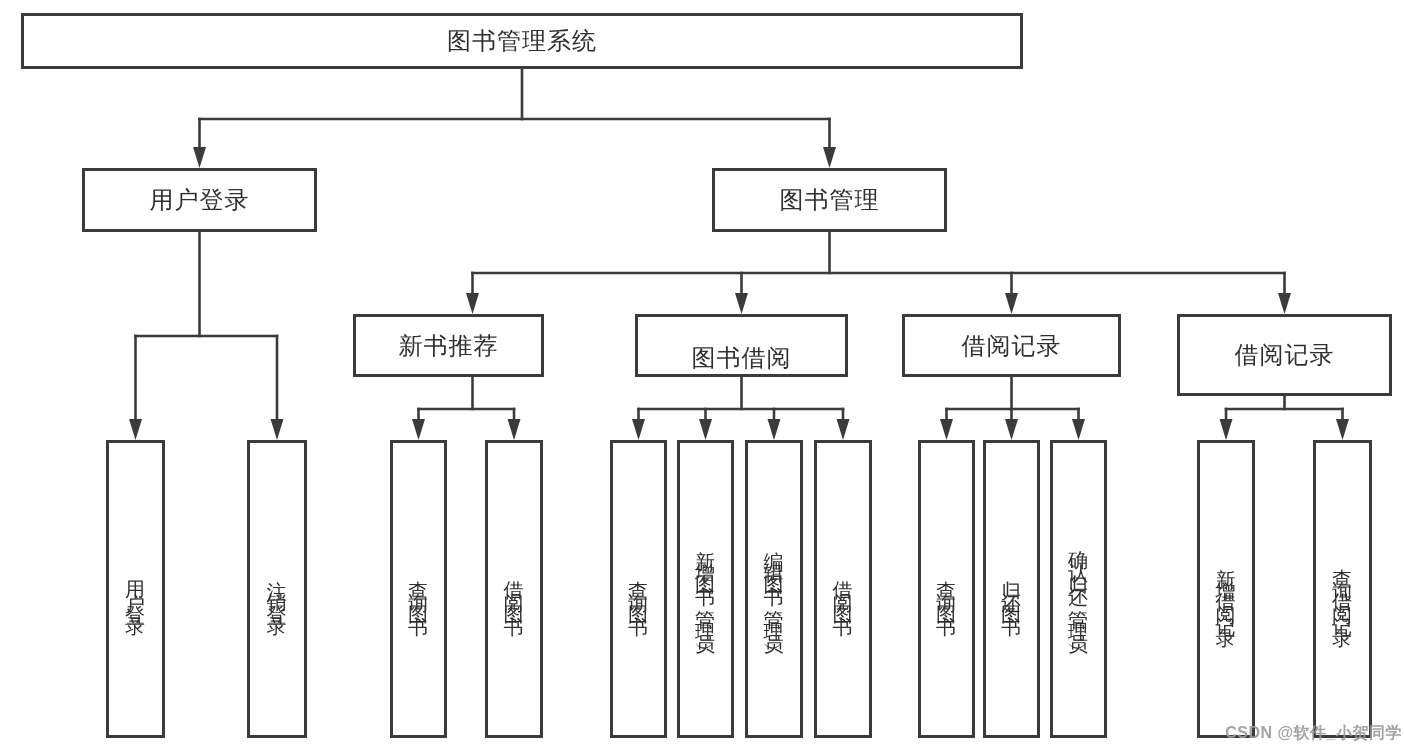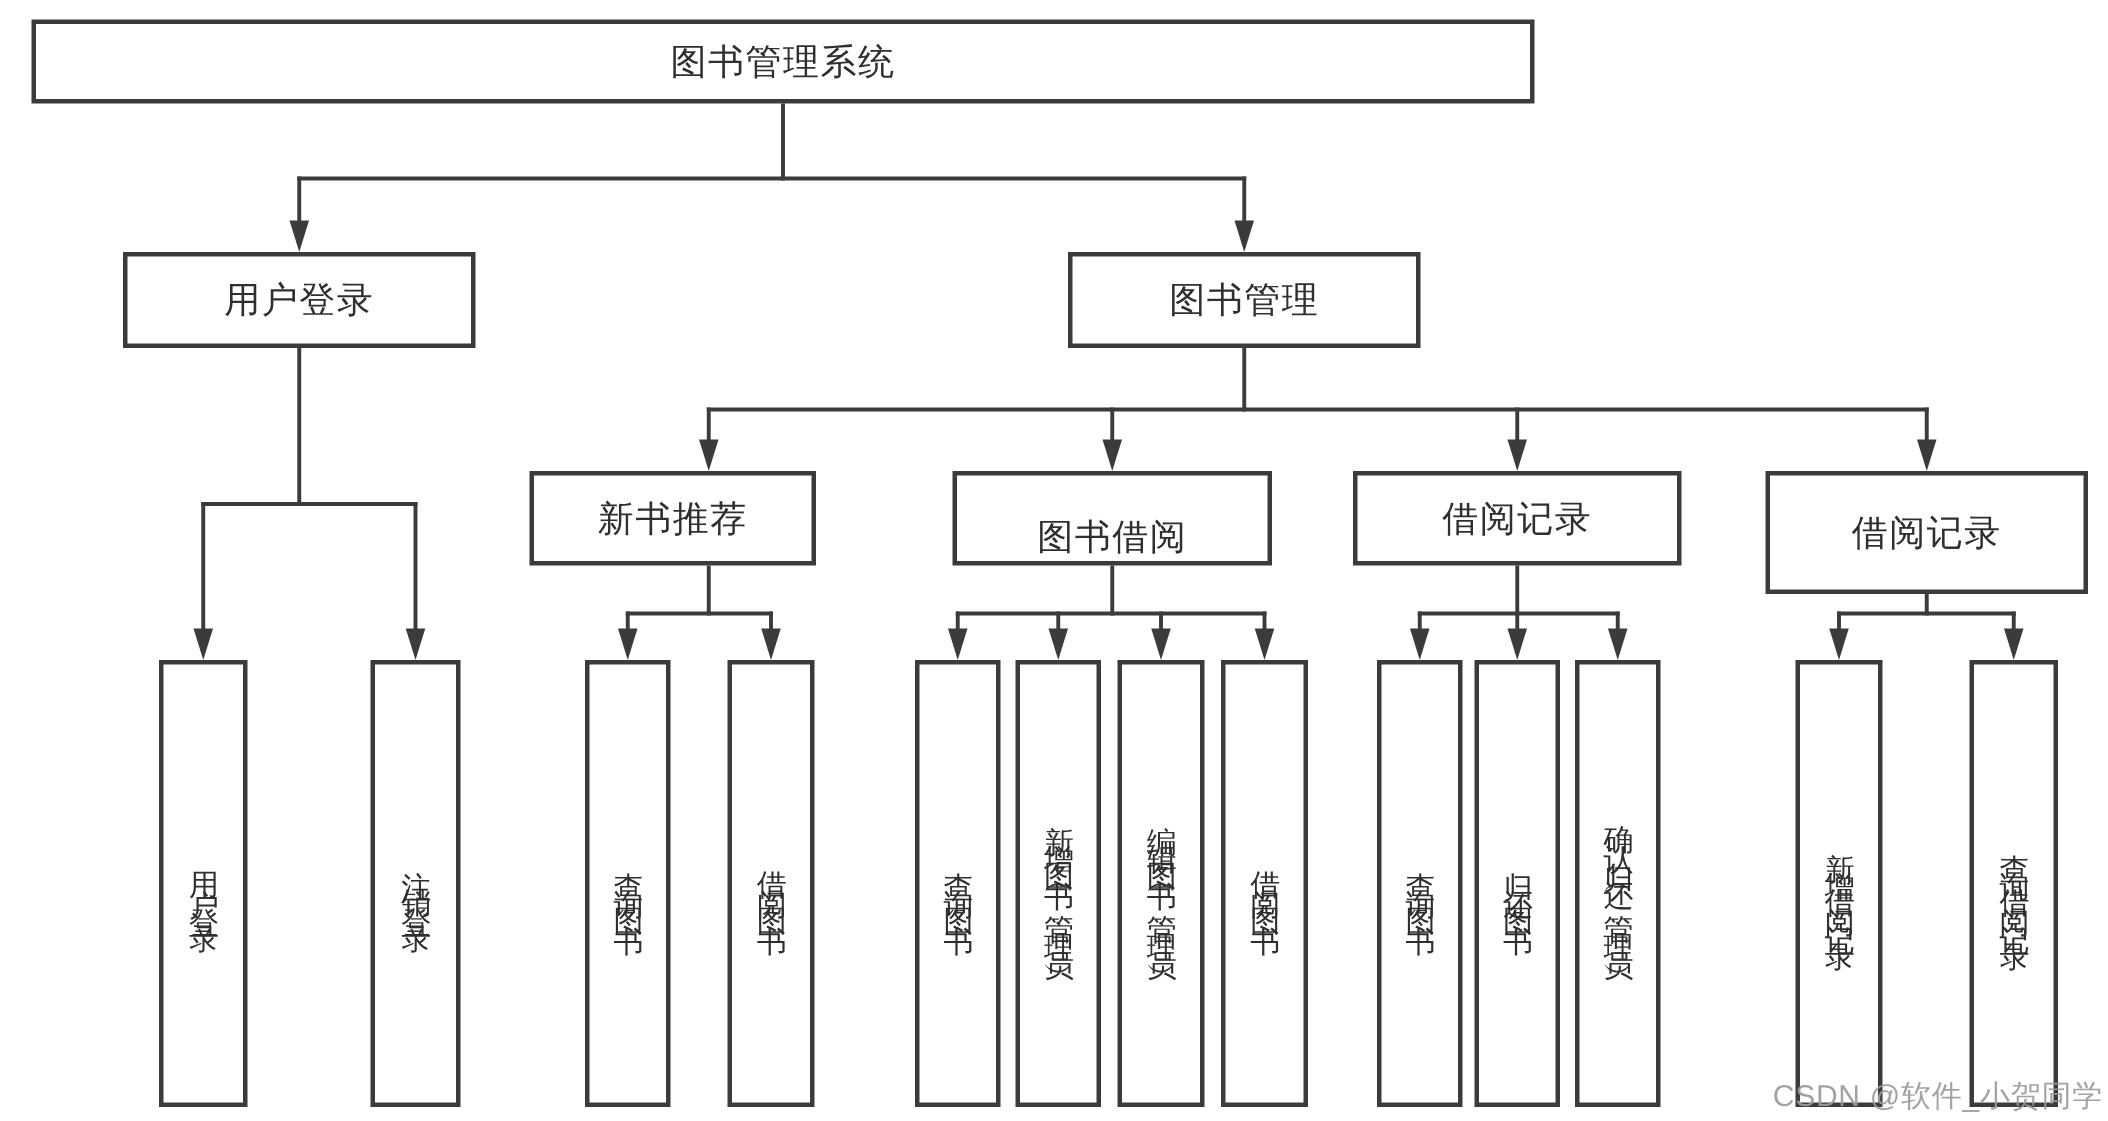--- a/index.html
+++ b/index.html
@@ -41,11 +41,12 @@
     position:absolute;
     right:3px;
     bottom:3px;
-    font-size:20px;
+    font-size:16px;
     color:rgba(155,155,155,0.92);
     letter-spacing:0.5px;
     z-index:5;
     white-space:nowrap;
+    font-weight:bold;
   }
 </style>
 </head>

